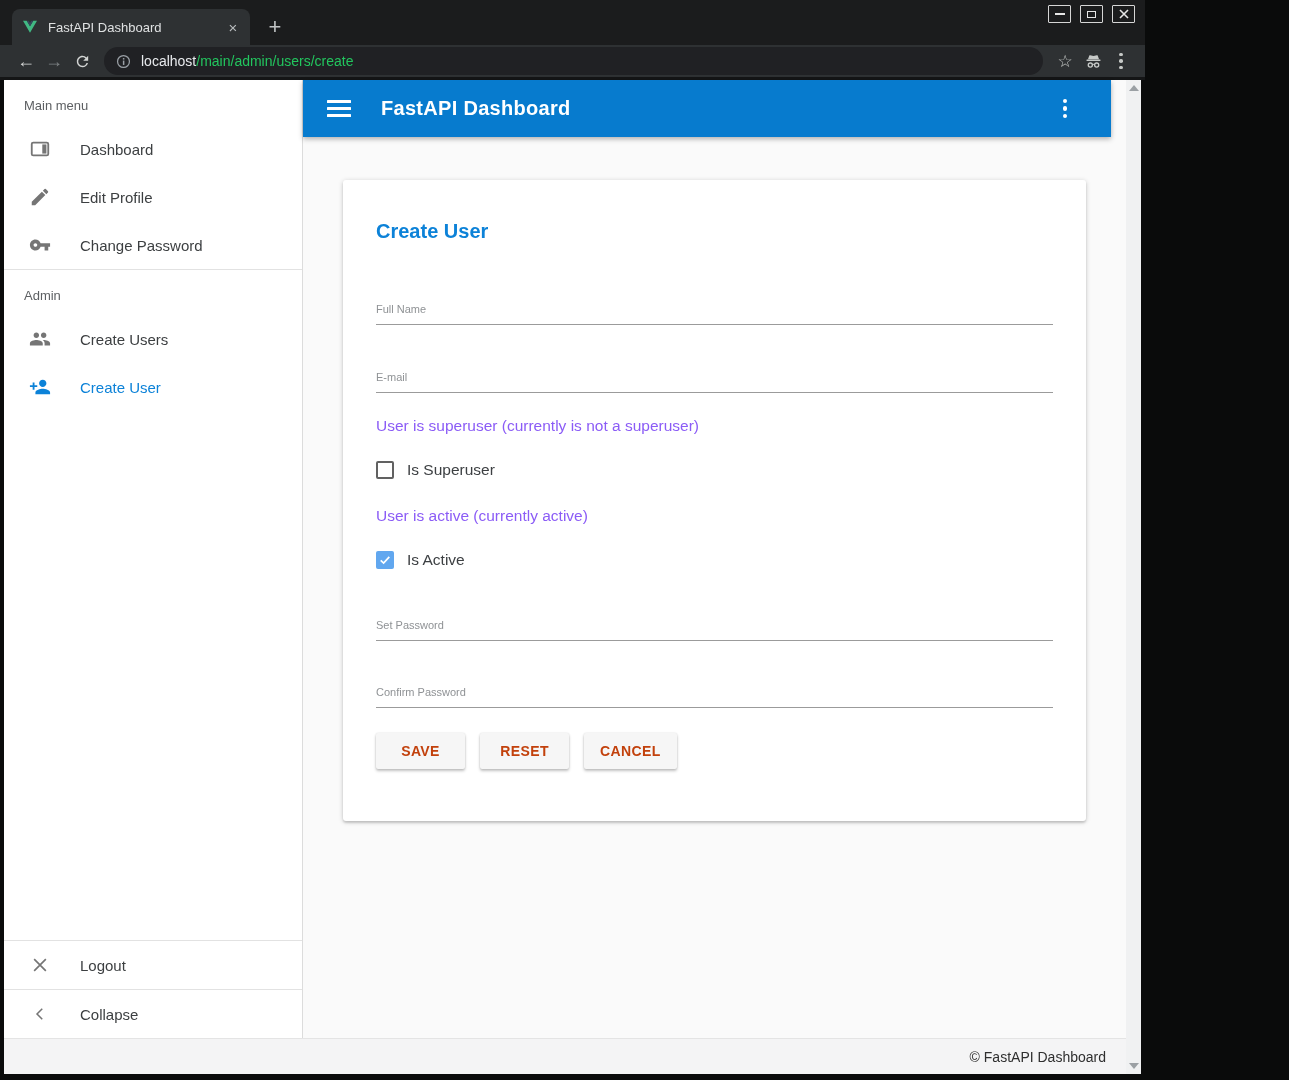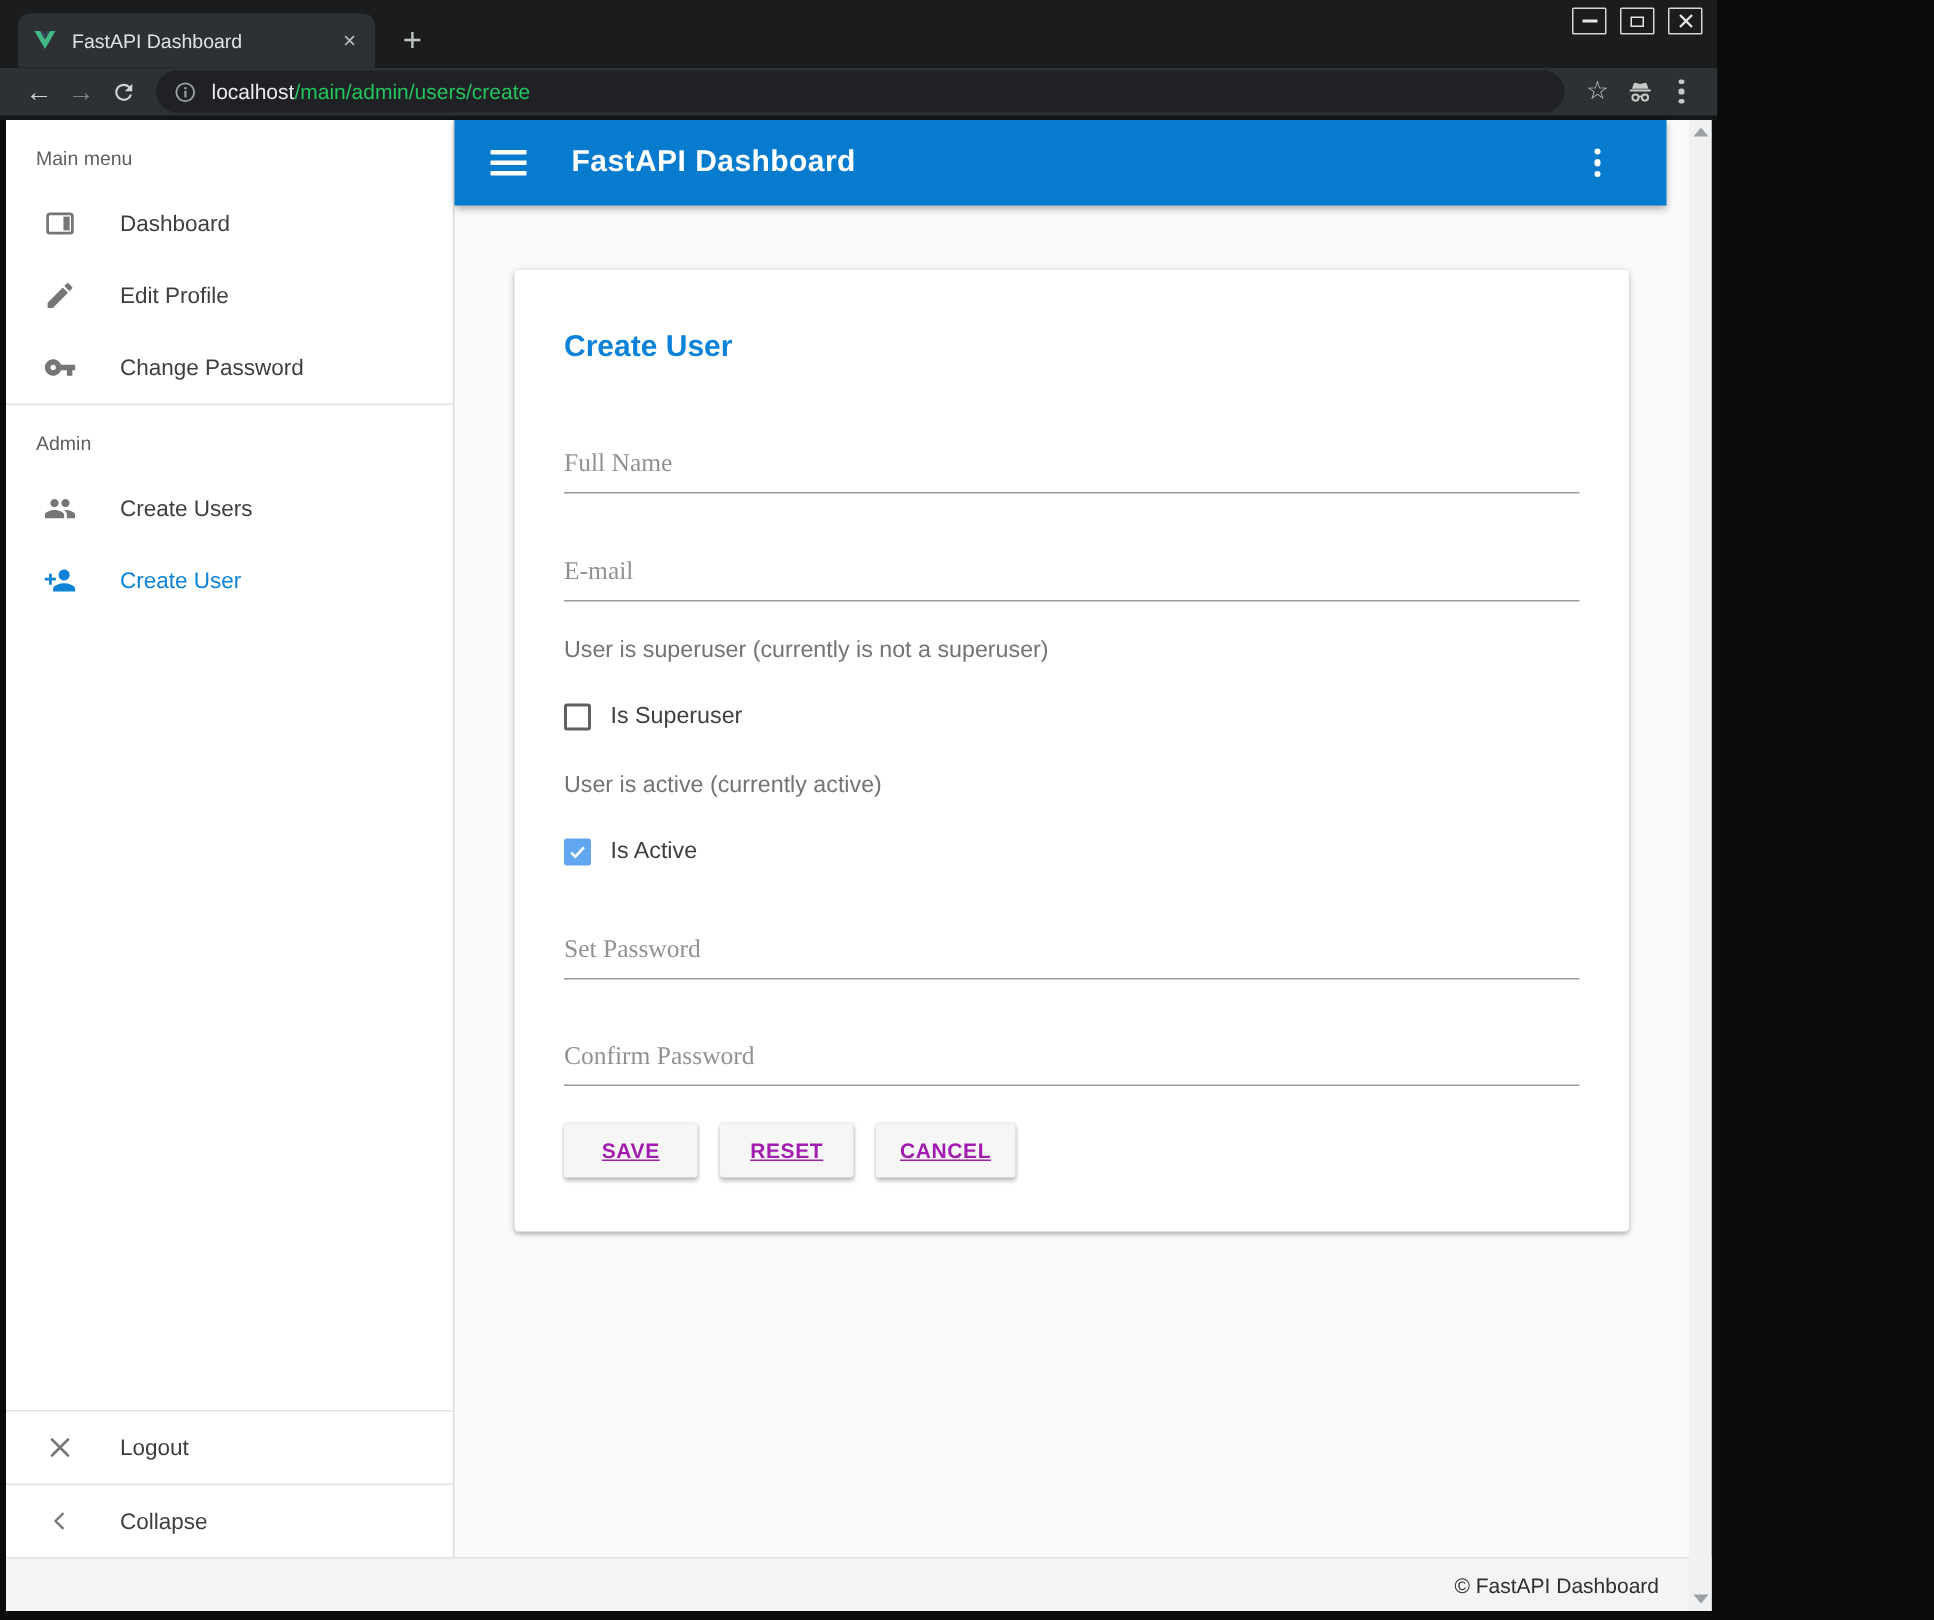--- a/index.html
+++ b/index.html
@@ -54,7 +54,7 @@
   .card { background:#fff; border-radius:3px; height:641px; padding:40px 33px; box-shadow:0 1px 5px rgba(0,0,0,.2), 0 2px 2px rgba(0,0,0,.12); }
 
   .form-title { color:#0c82d8; font-size:20px; font-weight:700; }
-  .tfield input { width:100%; border:none; border-bottom:1px solid #9b9b9b; padding:0 0 9px 0; font-size:17px; color:#0c4a6e; background:transparent; outline:none; font-family:Liberation Serif, serif; }
+  .tfield input { width:100%; border:none; border-bottom:1px solid #9b9b9b; padding:0 0 9px 0; font-size:11px; color:#0c4a6e; background:transparent; outline:none; font-family:Liberation Sans, sans-serif; }
   .tfield input::placeholder { color:#8f9295; opacity:1; }
   .mt-name { margin-top:56px; }
   .mt-email { margin-top:42px; }

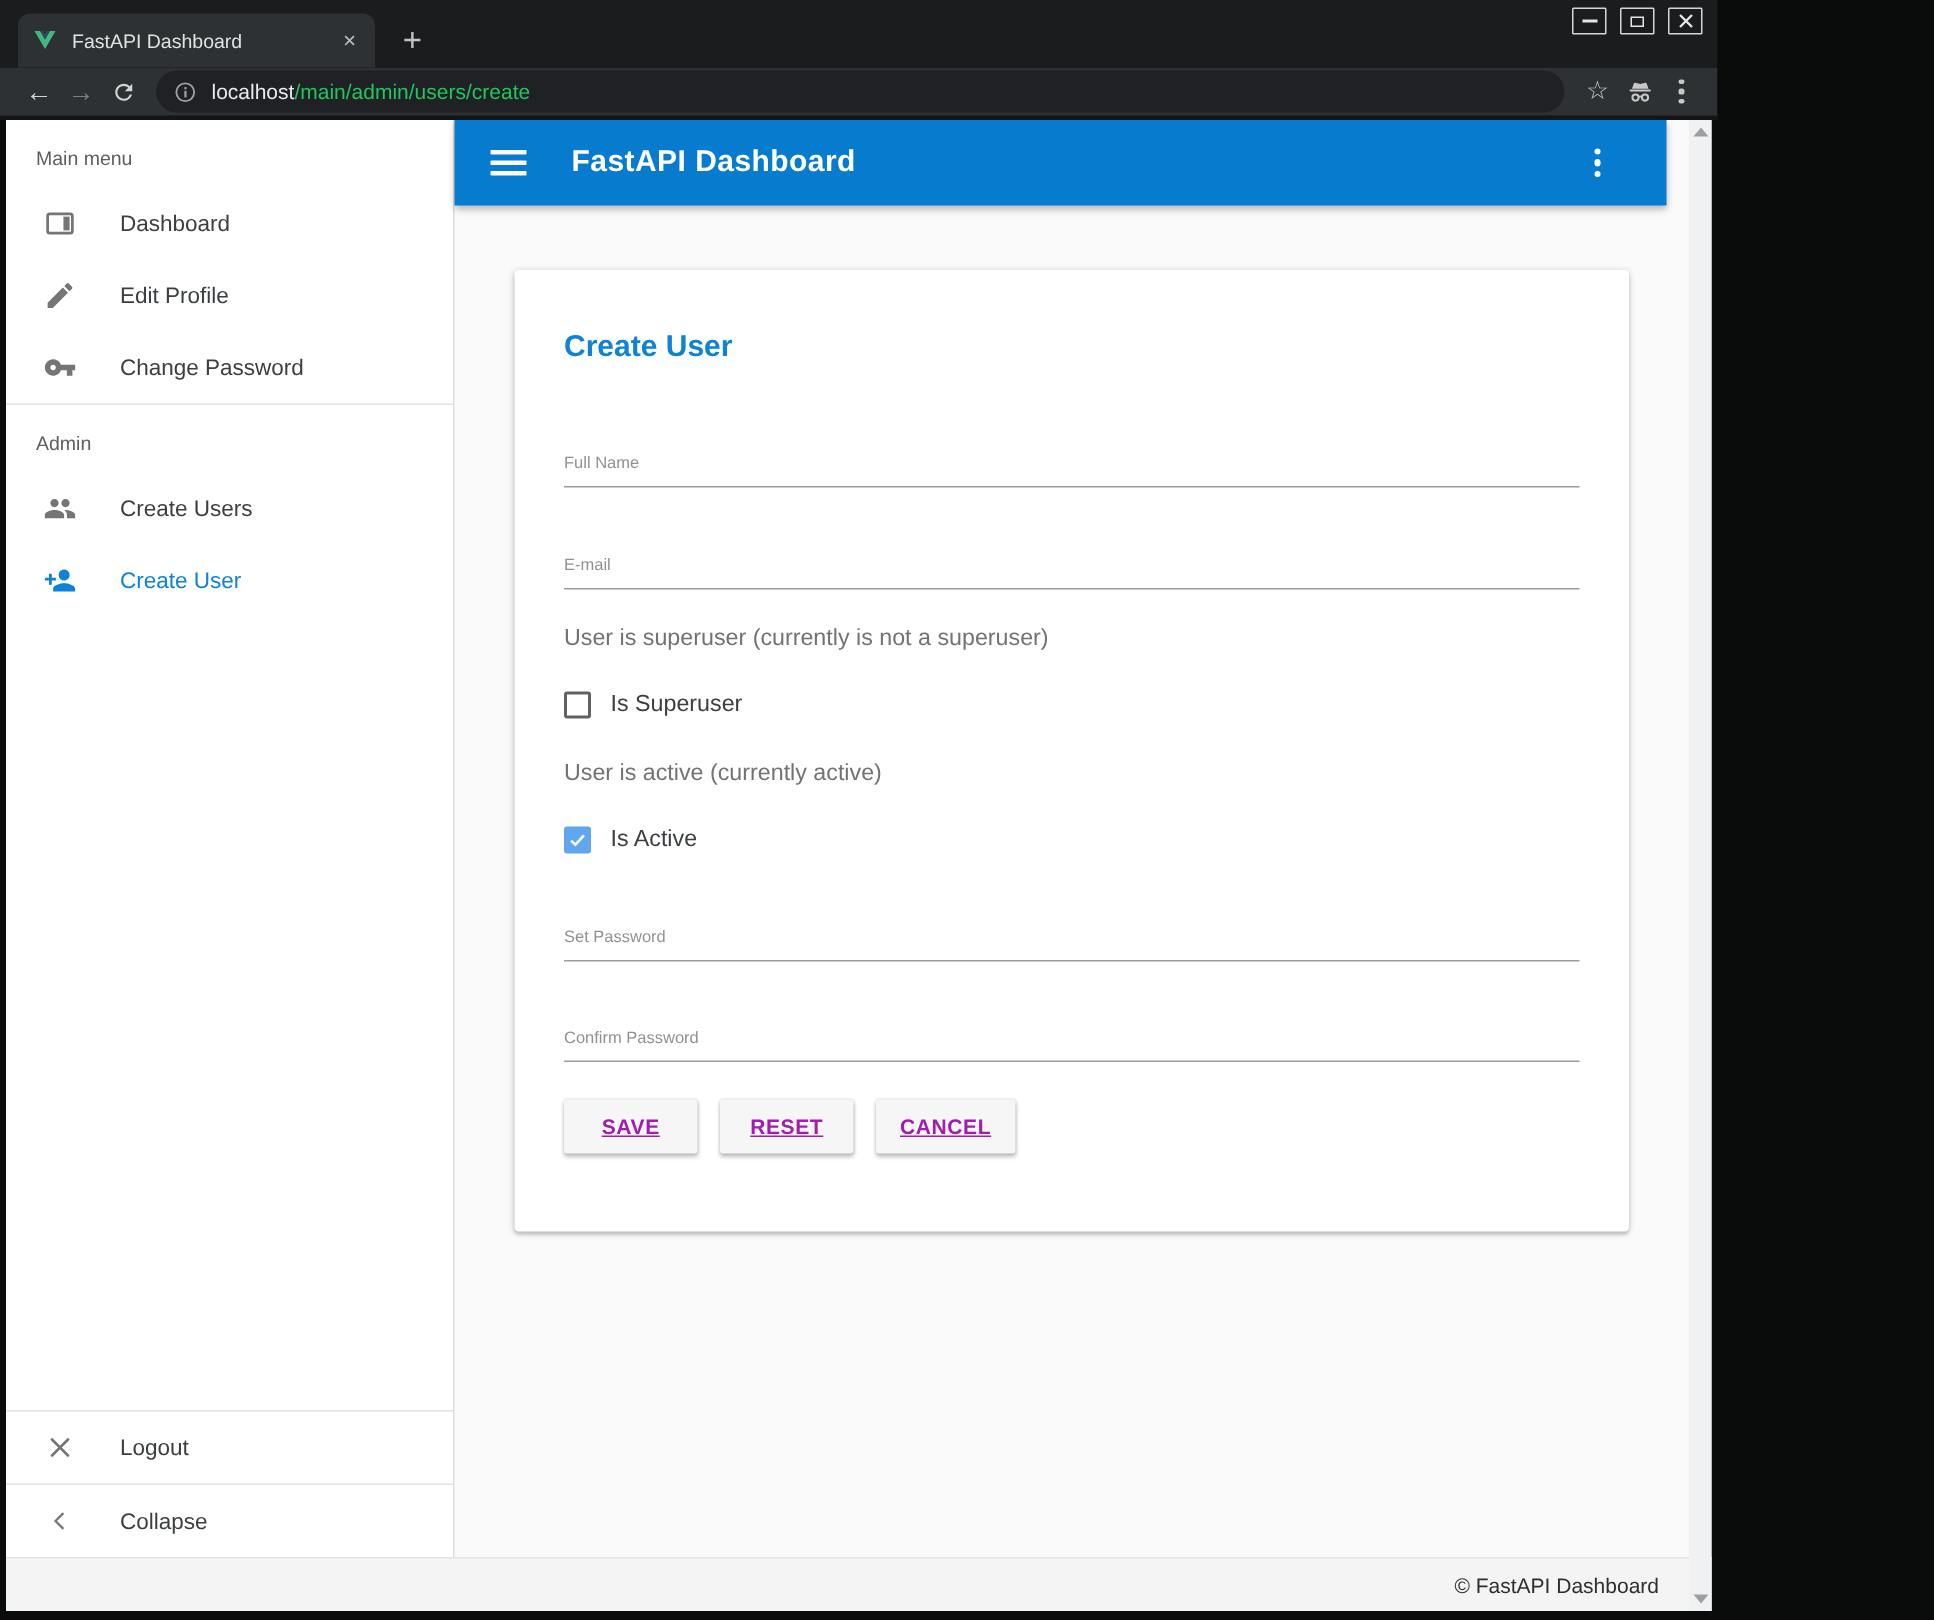--- a/index.html
+++ b/index.html
@@ -58,7 +58,7 @@
   .tfield input::placeholder { color:#8f9295; opacity:1; }
   .mt-name { margin-top:56px; }
   .mt-email { margin-top:42px; }
-  .hint { margin-top:24px; font-size:15.5px; color:#737373; }
+  .hint { margin-top:24px; font-size:15.5px; color:#8b5cf6; }
   .hint2 { margin-top:28px; }
   .cbrow { margin-top:26px; display:flex; align-items:center; }
   .cbox { width:18px; height:18px; border:2px solid #616161; border-radius:2px; cursor:pointer; flex:none; }

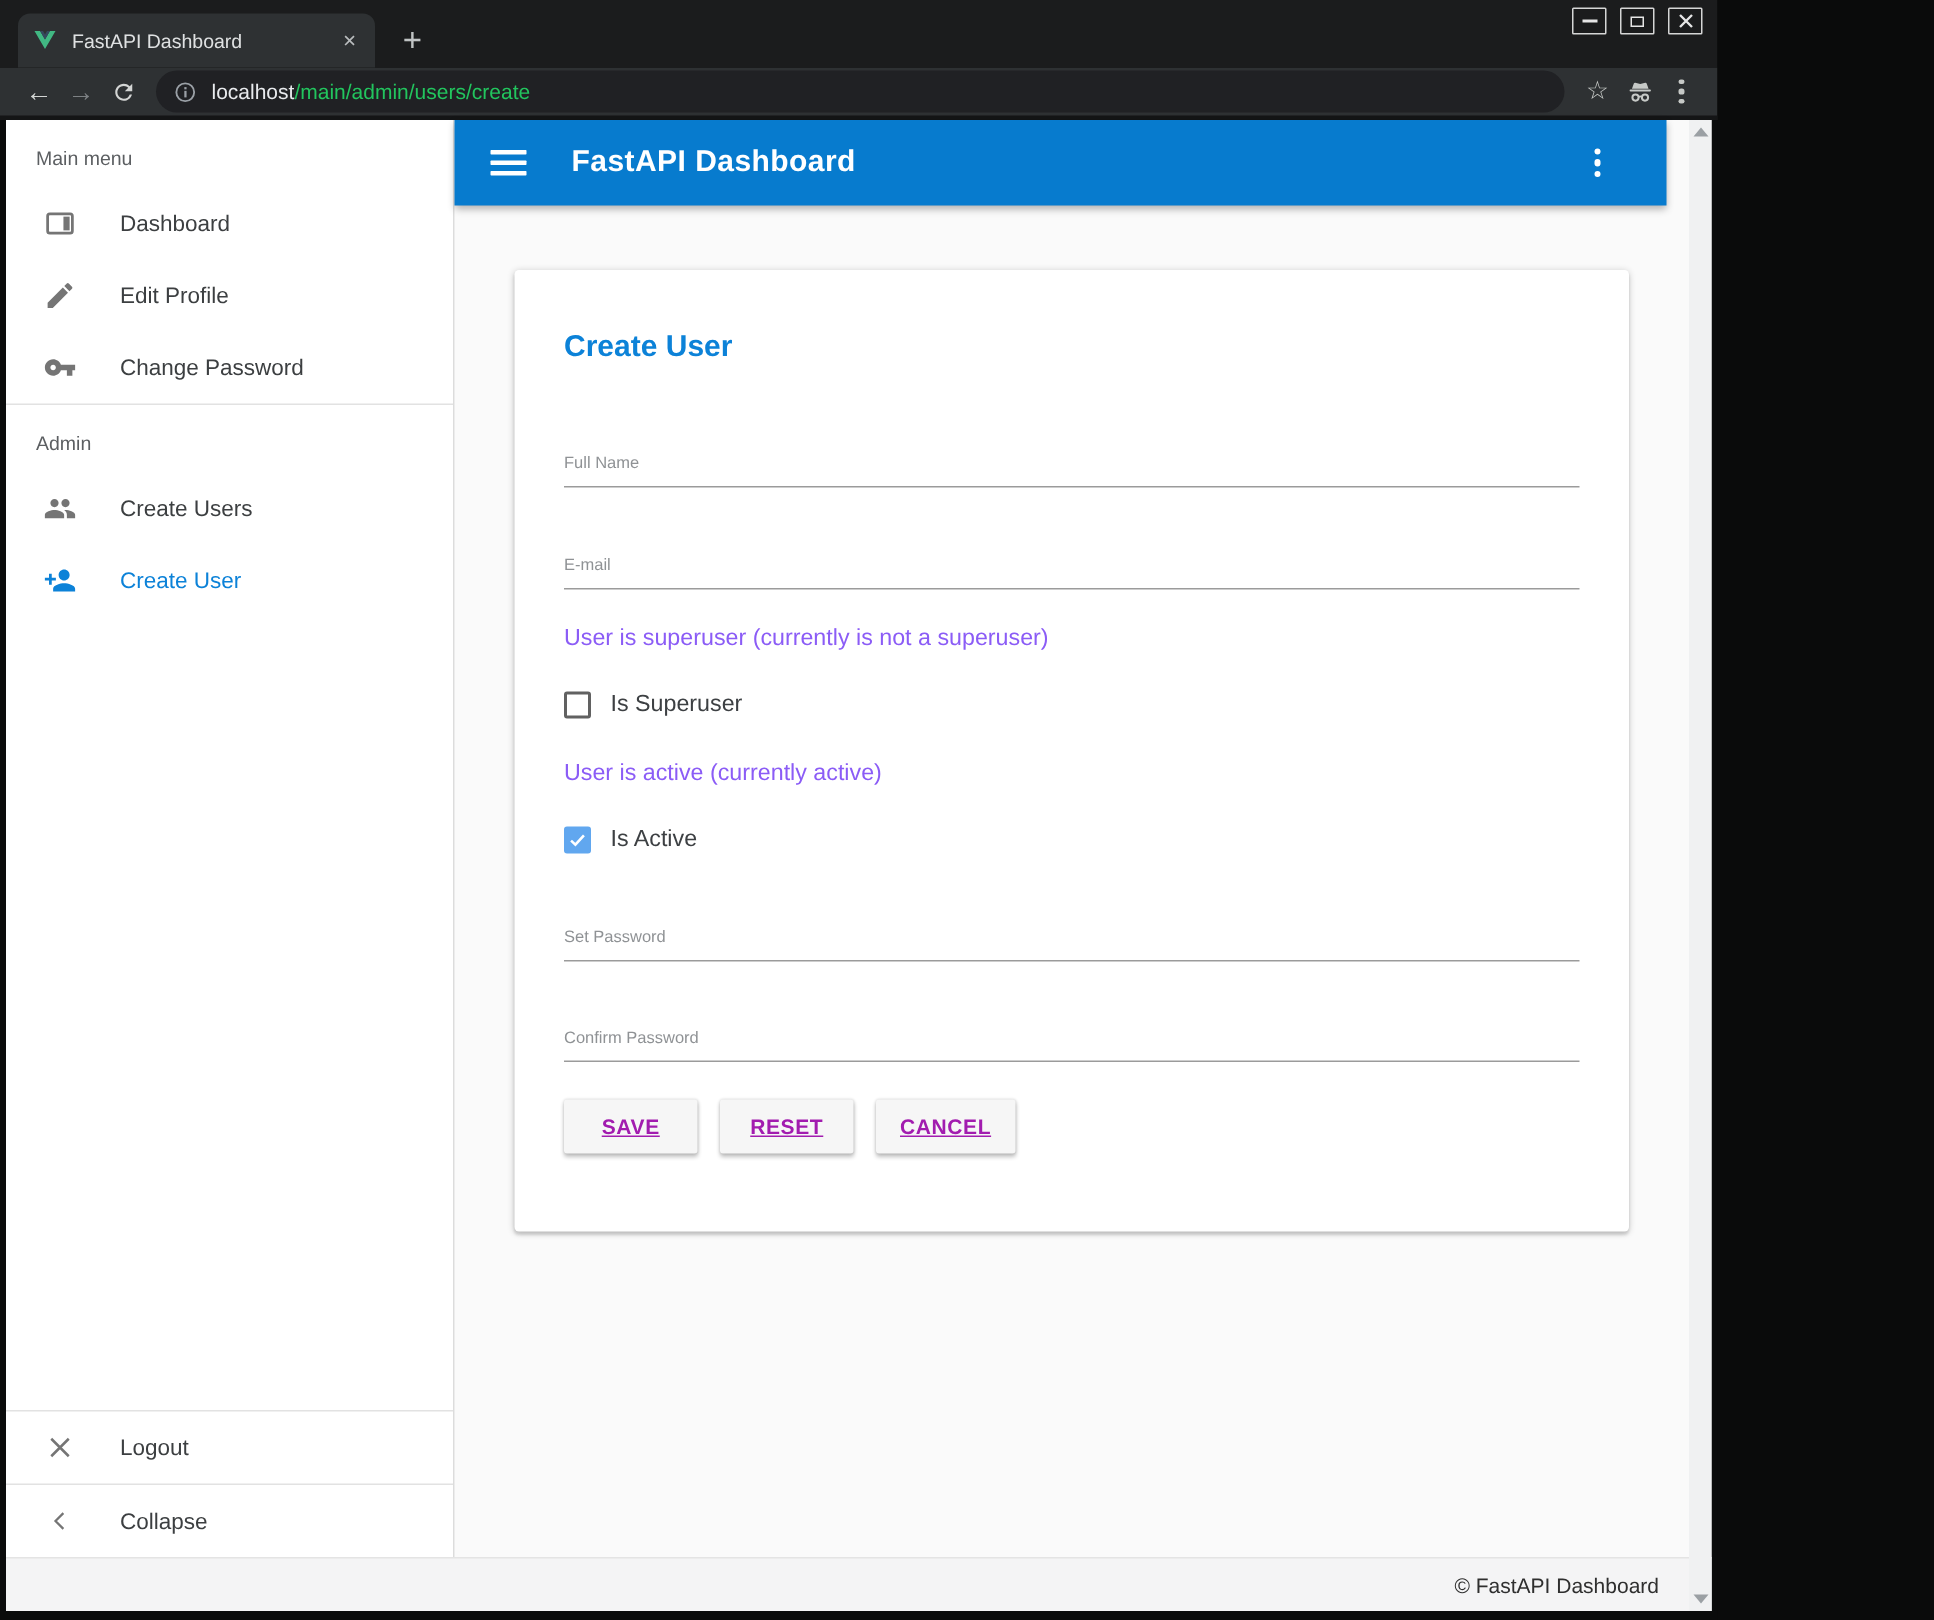--- a/index.html
+++ b/index.html
@@ -67,7 +67,7 @@
   .mt-pass { margin-top:46px; }
   .mt-cpass { margin-top:41px; }
   .btnrow { margin-top:25px; display:flex; gap:15px; }
-  .btn { min-width:89px; height:36px; background:#f6f6f6; border:none; border-radius:2px; box-shadow:0 2px 3px rgba(0,0,0,.24), 0 0 2px rgba(0,0,0,.12); font-size:14px; font-weight:700; color:#a21caf; letter-spacing:.4px; padding:0 16px; cursor:pointer; font-family:inherit;text-decoration:underline; }
+  .btn { min-width:89px; height:36px; background:#f6f6f6; border:none; border-radius:2px; box-shadow:0 2px 3px rgba(0,0,0,.24), 0 0 2px rgba(0,0,0,.12); font-size:14px; font-weight:700; color:#c2410c; letter-spacing:.4px; padding:0 16px; cursor:pointer; font-family:inherit; }
 
   .scrollbar { position:absolute; right:0; top:0; width:15px; height:994px; background:#f0f1f2; display:flex; flex-direction:column; justify-content:space-between; align-items:center; padding:5px 0; }
   .tri-up { width:0; height:0; border-left:5px solid transparent; border-right:5px solid transparent; border-bottom:6px solid #9ba0a4; cursor:pointer; }

